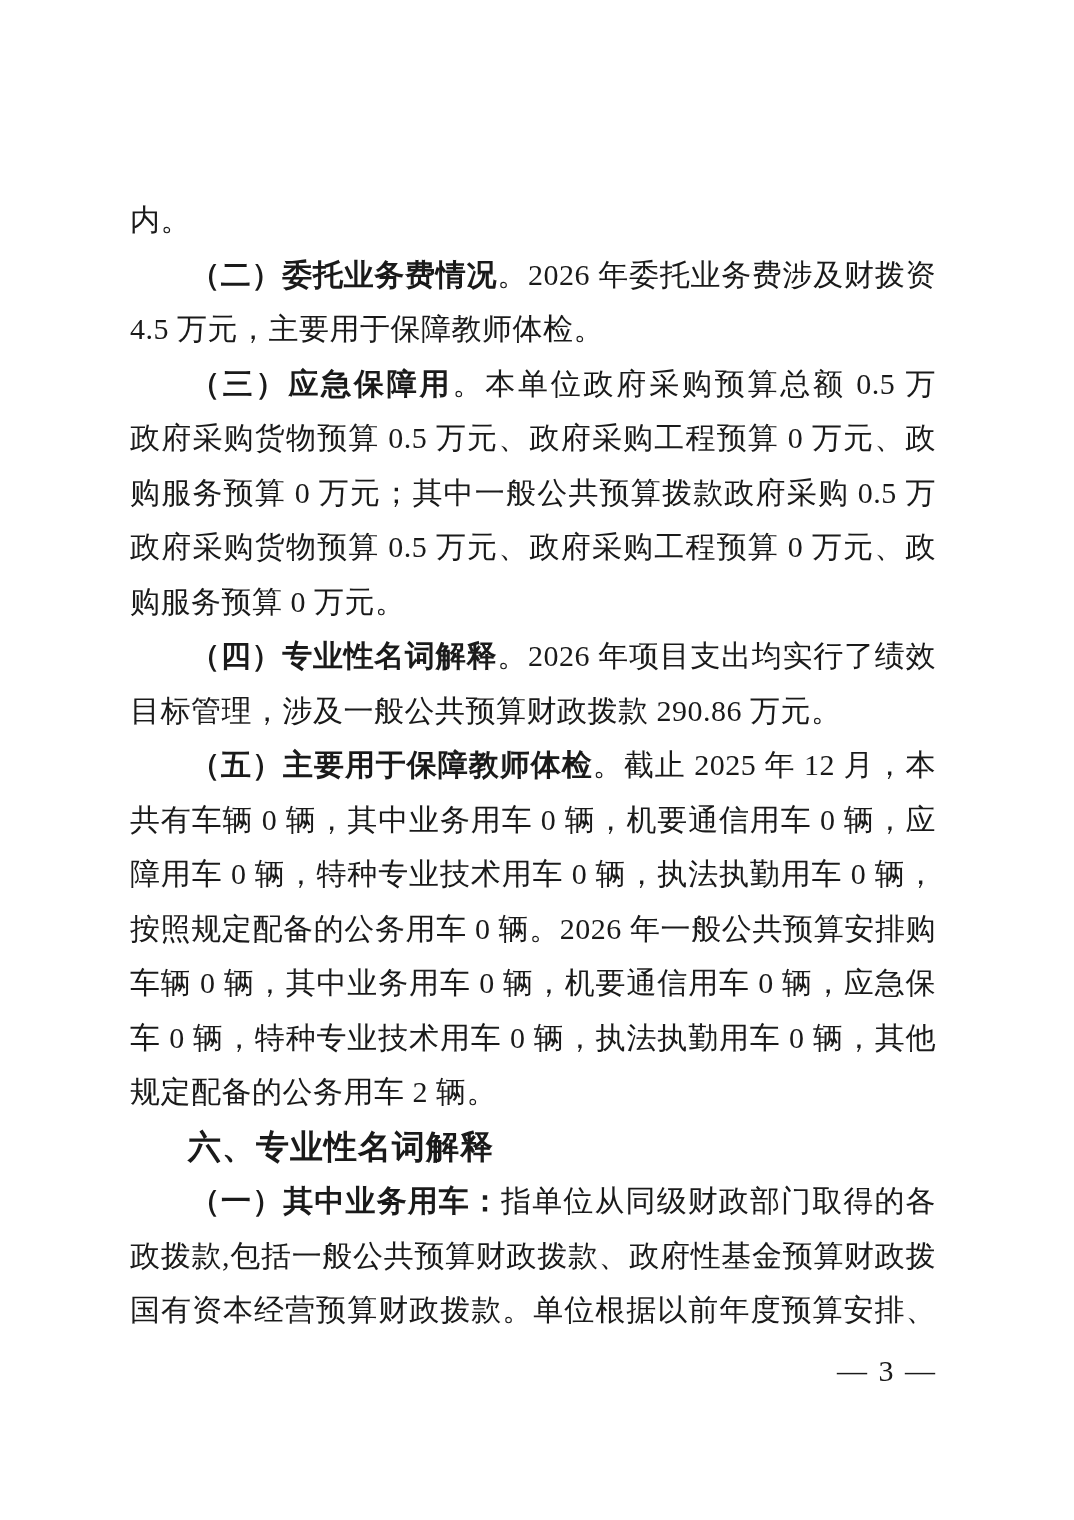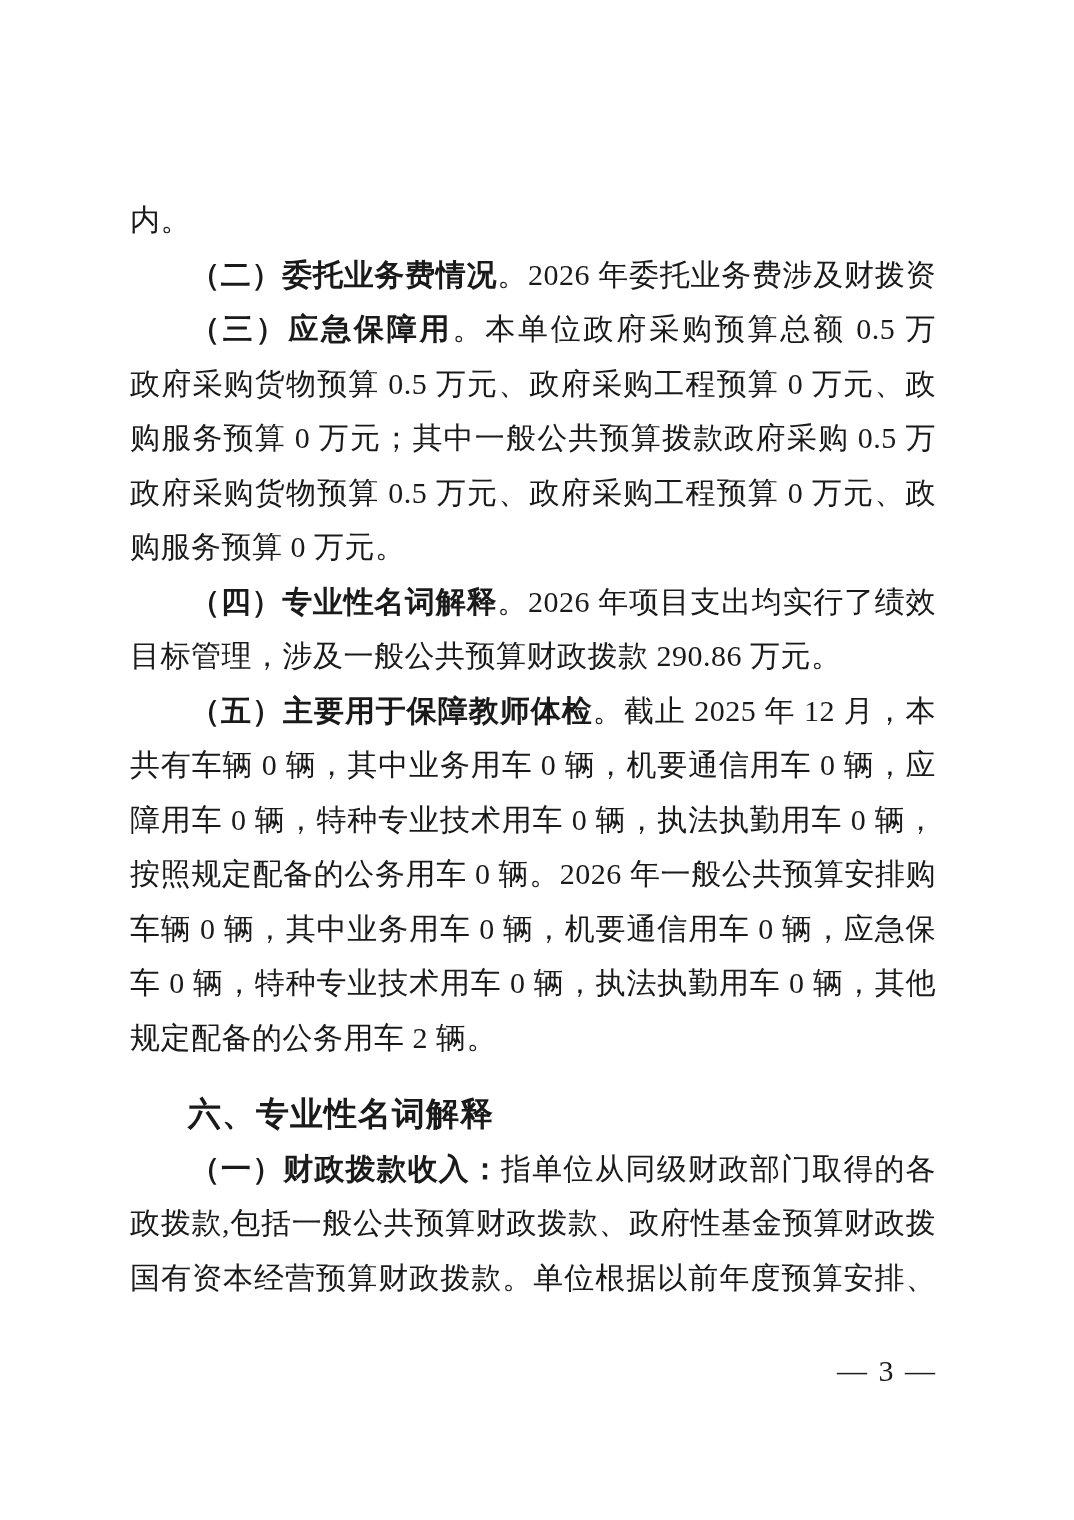--- a/index.html
+++ b/index.html
@@ -71,6 +71,7 @@
   <div class="content" id="content">
       <div class="line end"><span>内。</span></div>
       <div class="line indent"><span class="seg-bold">（二）委托业务费情况</span><span>。2026 年委托业务费涉及财拨资金</span></div>
+      <div class="line end"><span>4.5 万元，主要用于保障教师体检。</span></div>
       <div class="line indent"><span class="seg-bold">（三）应急保障用</span><span>。本单位政府采购预算总额 0.5 万元：</span></div>
       <div class="line"><span>政府采购货物预算 0.5 万元、政府采购工程预算 0 万元、政府采</span></div>
       <div class="line"><span>购服务预算 0 万元；其中一般公共预算拨款政府采购 0.5 万元：</span></div>

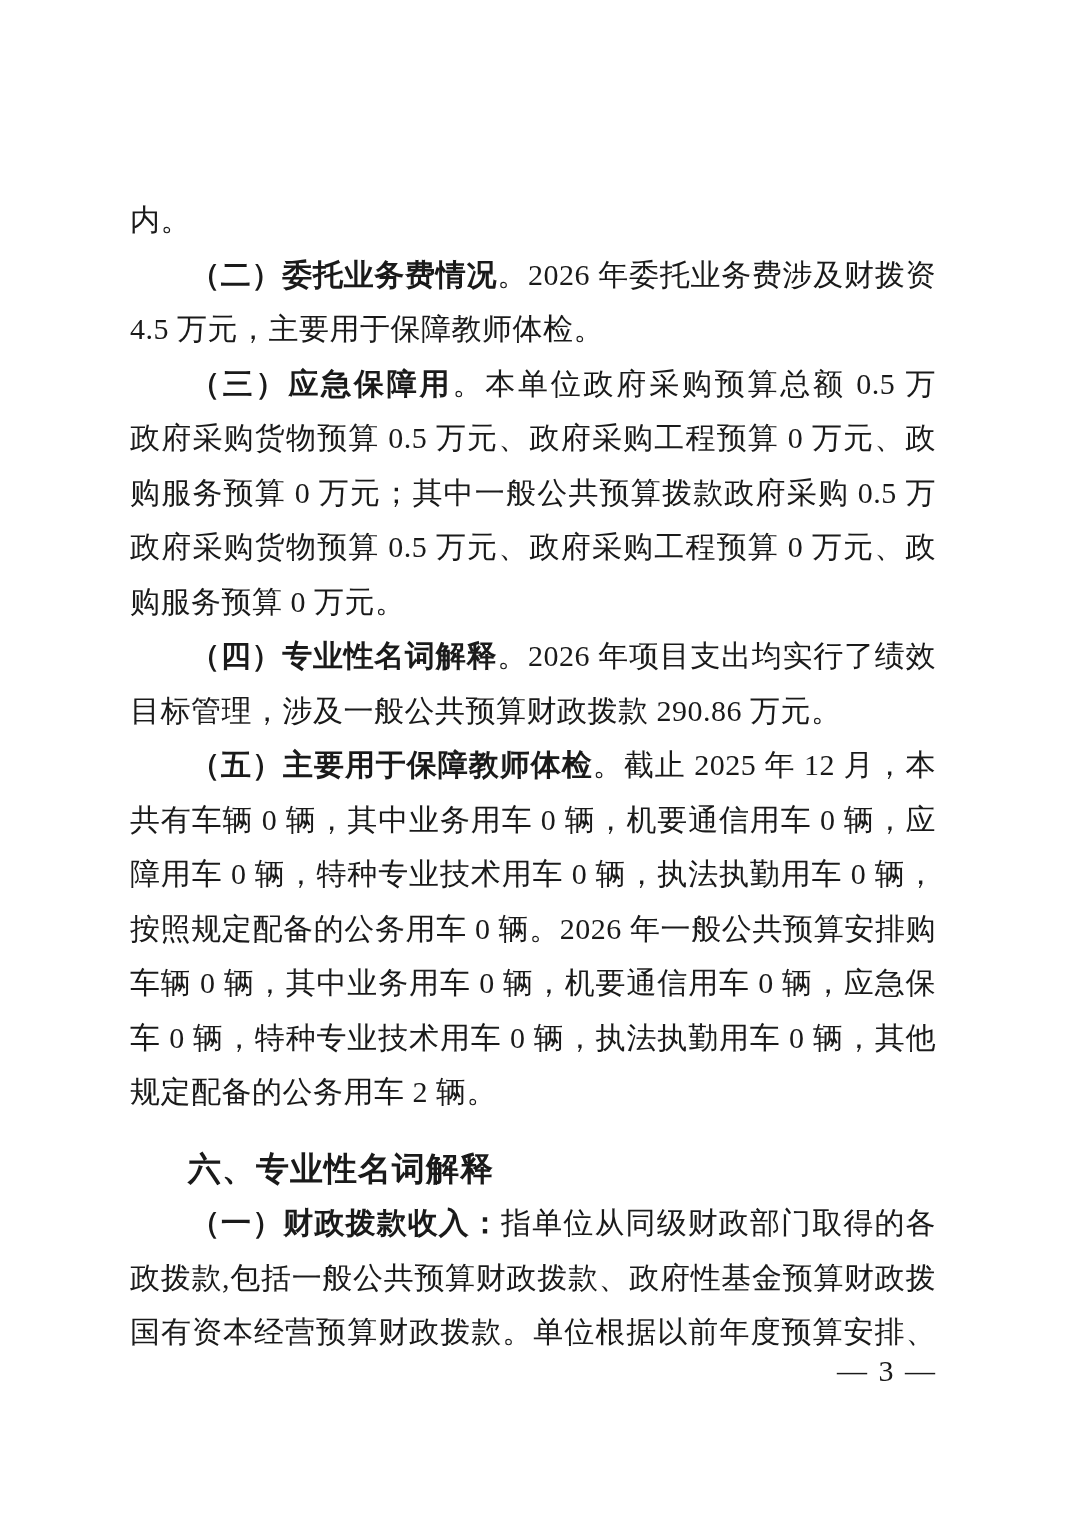--- a/index.html
+++ b/index.html
@@ -49,7 +49,6 @@
     text-align-last: left;
     text-indent: 58px;
     letter-spacing: 1px;
-    margin-top: 22px;
   }
   .seg-bold {
     font-weight: 700;

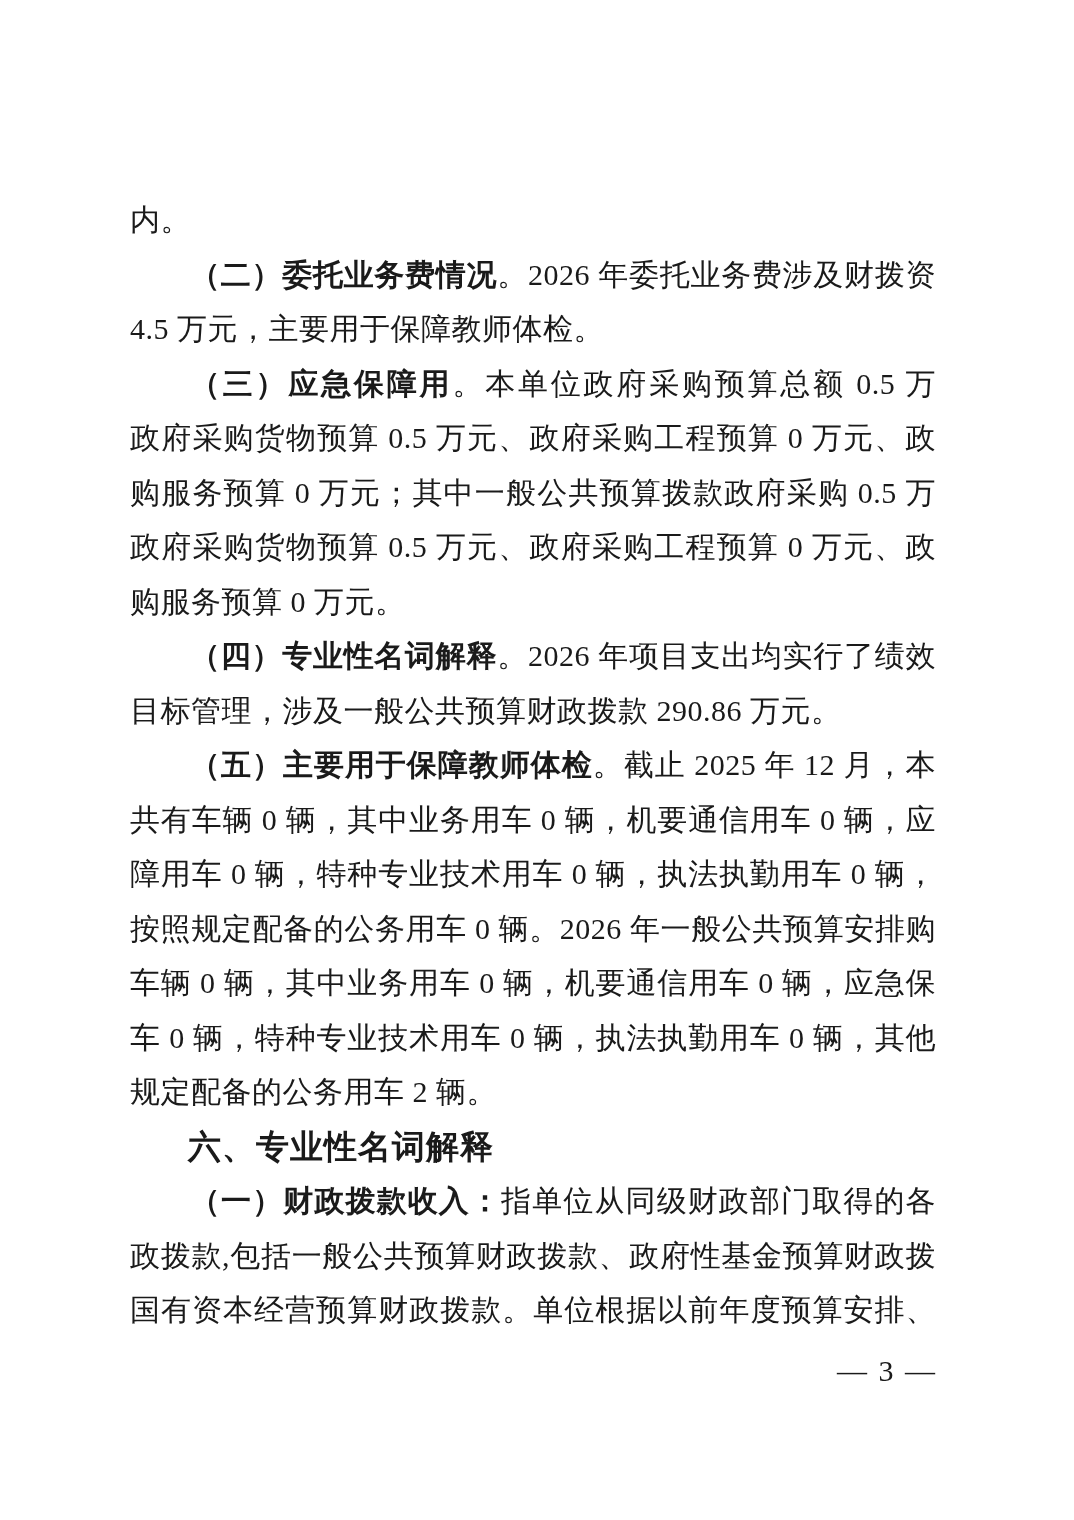--- a/index.html
+++ b/index.html
@@ -86,7 +86,7 @@
       <div class="line"><span>车 0 辆，特种专业技术用车 0 辆，执法执勤用车 0 辆，其他按照</span></div>
       <div class="line end"><span>规定配备的公务用车 2 辆。</span></div>
       <div class="line heading end indent"><span class="seg-bold">六、专业性名词解释</span></div>
-      <div class="line indent"><span class="seg-bold">（一）财政拨款收入：</span><span>指单位从同级财政部门取得的各类财</span></div>
+      <div class="line indent"><span class="seg-bold">（一）其中业务用车：</span><span>指单位从同级财政部门取得的各类财</span></div>
       <div class="line"><span>政拨款,包括一般公共预算财政拨款、政府性基金预算财政拨款、</span></div>
       <div class="line"><span>国有资本经营预算财政拨款。单位根据以前年度预算安排、项目</span></div>
     </div>

